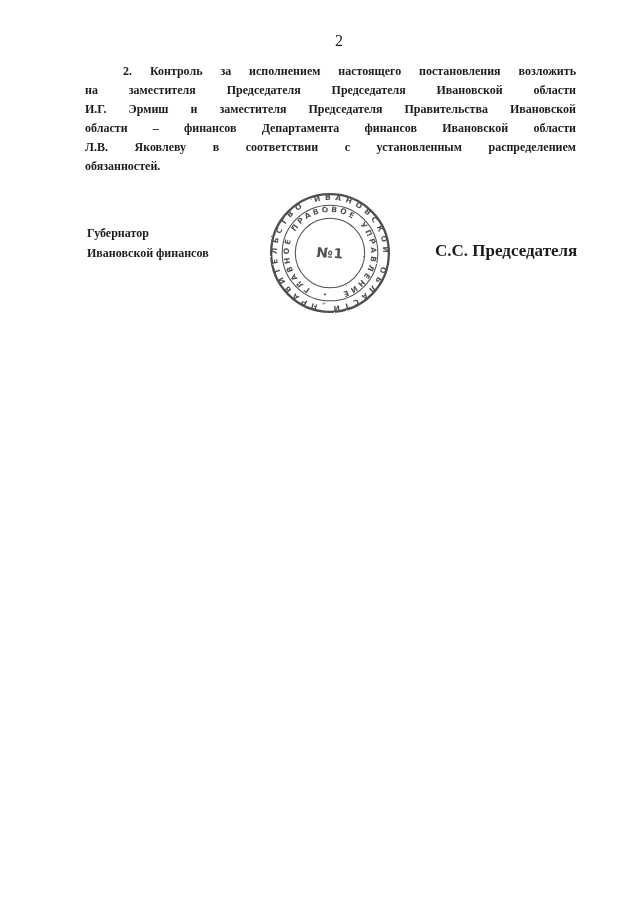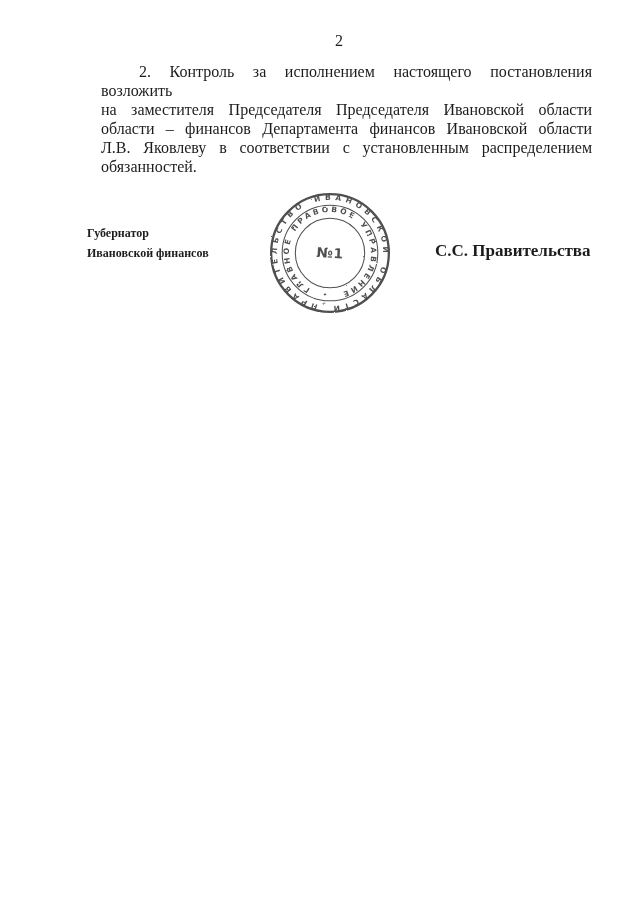--- a/index.html
+++ b/index.html
@@ -27,11 +27,12 @@
   }
   .paragraph {
     position: absolute;
-    left: 101px;
+    left: 85px;
     top: 62px;
     width: 491px;
-    font-size: 16px;
+    font-size: 12px;
     line-height: 19px;
+    font-weight: bold;
   }
   .pline {
     text-align: justify;

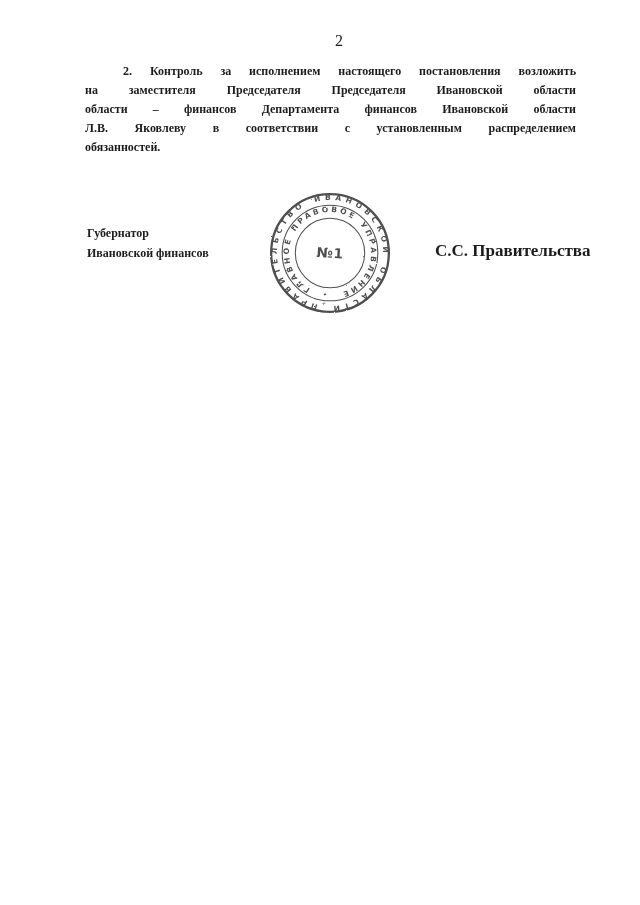--- a/index.html
+++ b/index.html
@@ -102,6 +102,7 @@
   <div class="paragraph">
     <div class="pline pline-first">2. Контроль за исполнением настоящего постановления возложить</div>
     <div class="pline">на заместителя Председателя Председателя Ивановской области</div>
+    <div class="pline">И.Г. Эрмиш и заместителя Председателя Правительства Ивановской</div>
     <div class="pline">области – финансов Департамента финансов Ивановской области</div>
     <div class="pline">Л.В. Яковлеву в соответствии с установленным распределением</div>
     <div class="pline pline-last">обязанностей.</div>

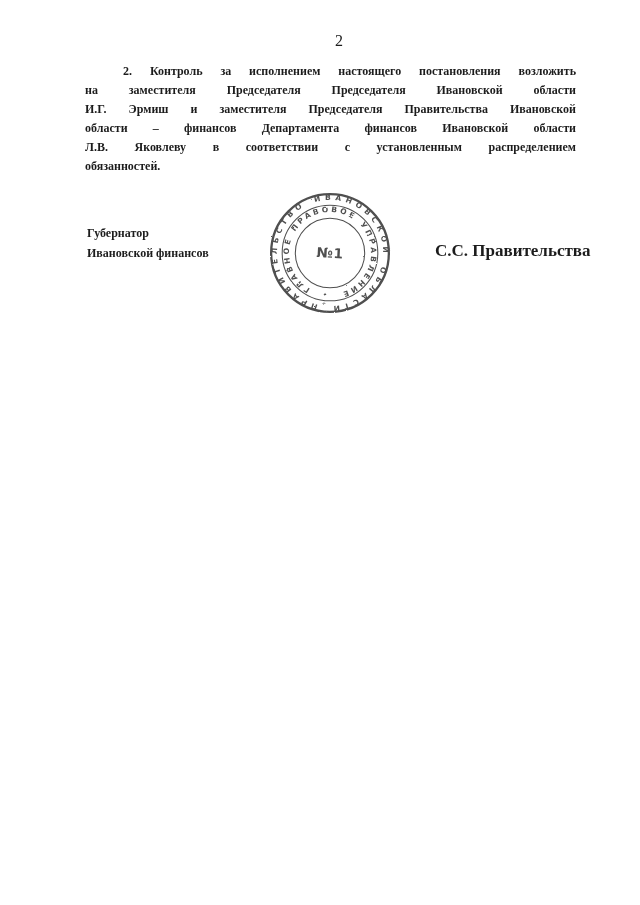--- a/index.html
+++ b/index.html
@@ -113,7 +113,7 @@
     <div>Ивановской финансов</div>
   </div>
 
-  <div class="sig-name">С.С. Правительства</div>
+  <div class="sig-name">С.С. Председателя</div>
 
   <svg class="stamp" viewBox="0 0 118 118" width="124" height="124" aria-hidden="true">
     <defs>

